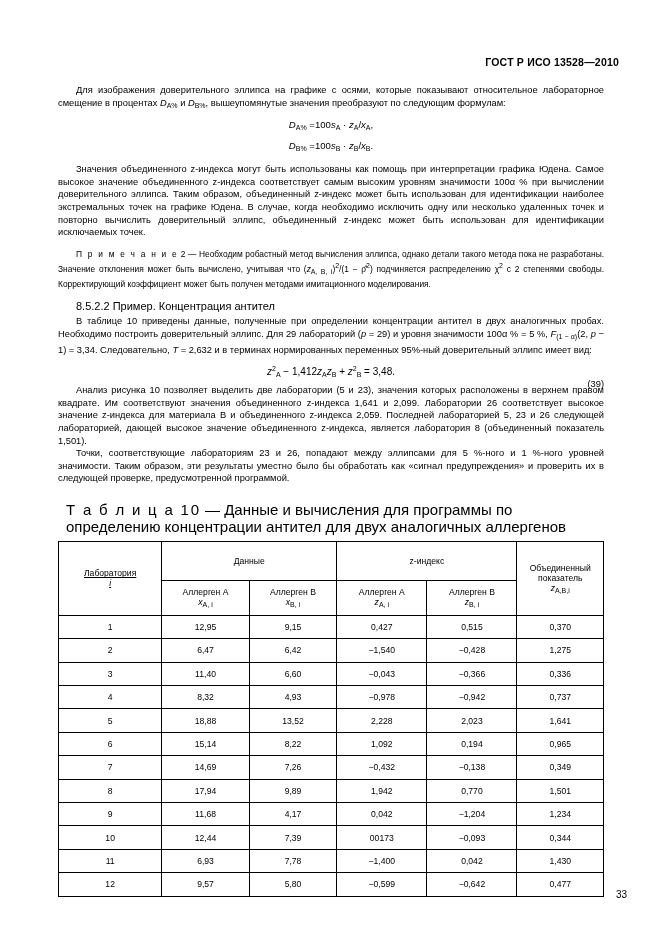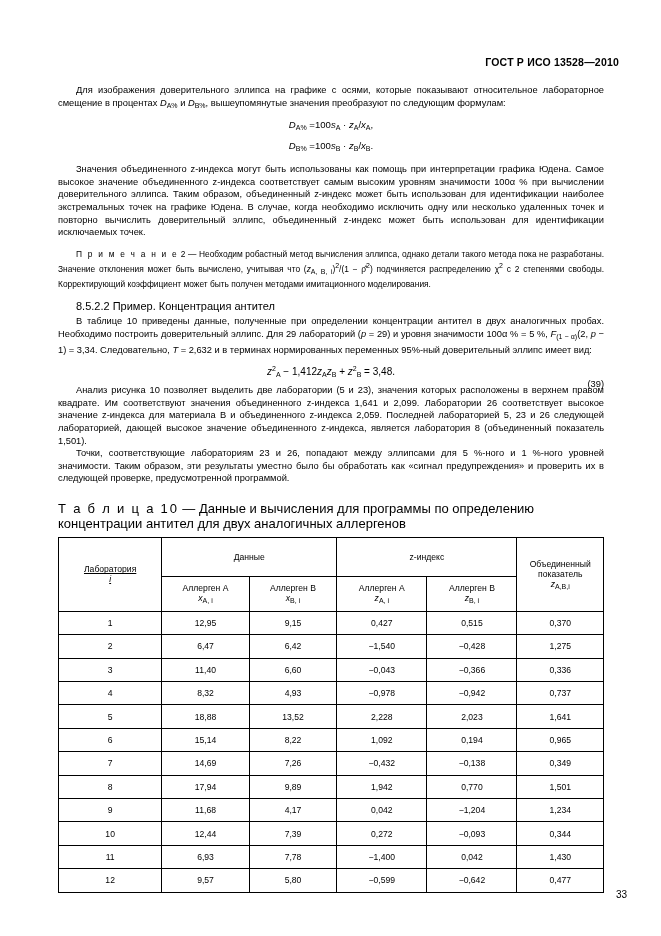--- a/index.html
+++ b/index.html
@@ -78,8 +78,8 @@
     font-size: 9.3px;
   }
   .tbl-caption {
-    font-size: 13px;
-    margin: 16px 0 6px 0;
+    font-size: 15px;
+    margin: 16px 0 6px 8px;
   }
   .tbl-caption .sp { letter-spacing: 1.8px; }
   table.data {

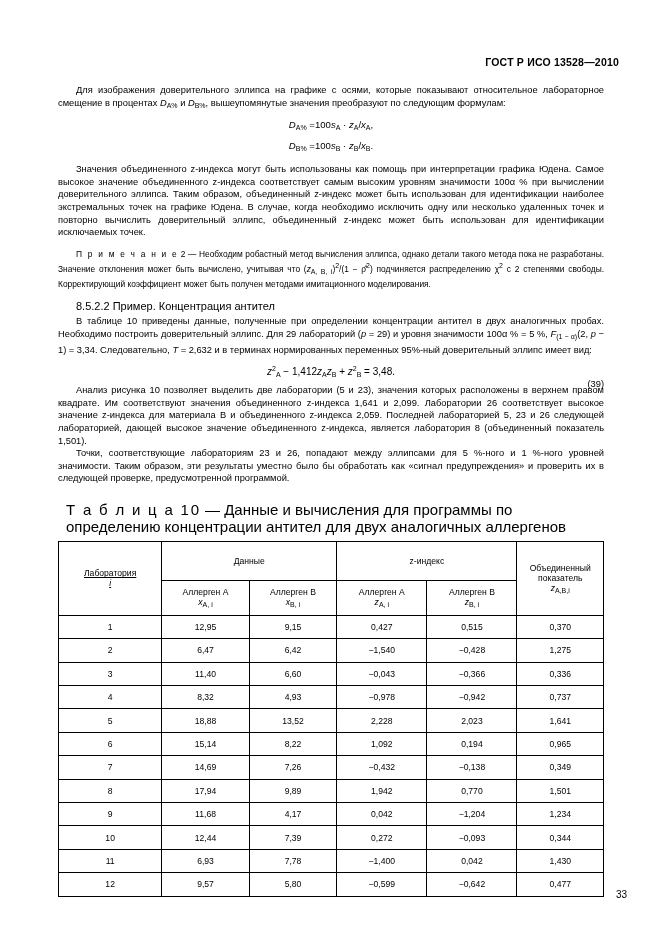--- a/index.html
+++ b/index.html
@@ -264,7 +264,7 @@
           <td>10</td>
           <td>12,44</td>
           <td>7,39</td>
-          <td>0,272</td>
+          <td>00173</td>
           <td>−0,093</td>
           <td>0,344</td>
         </tr>

